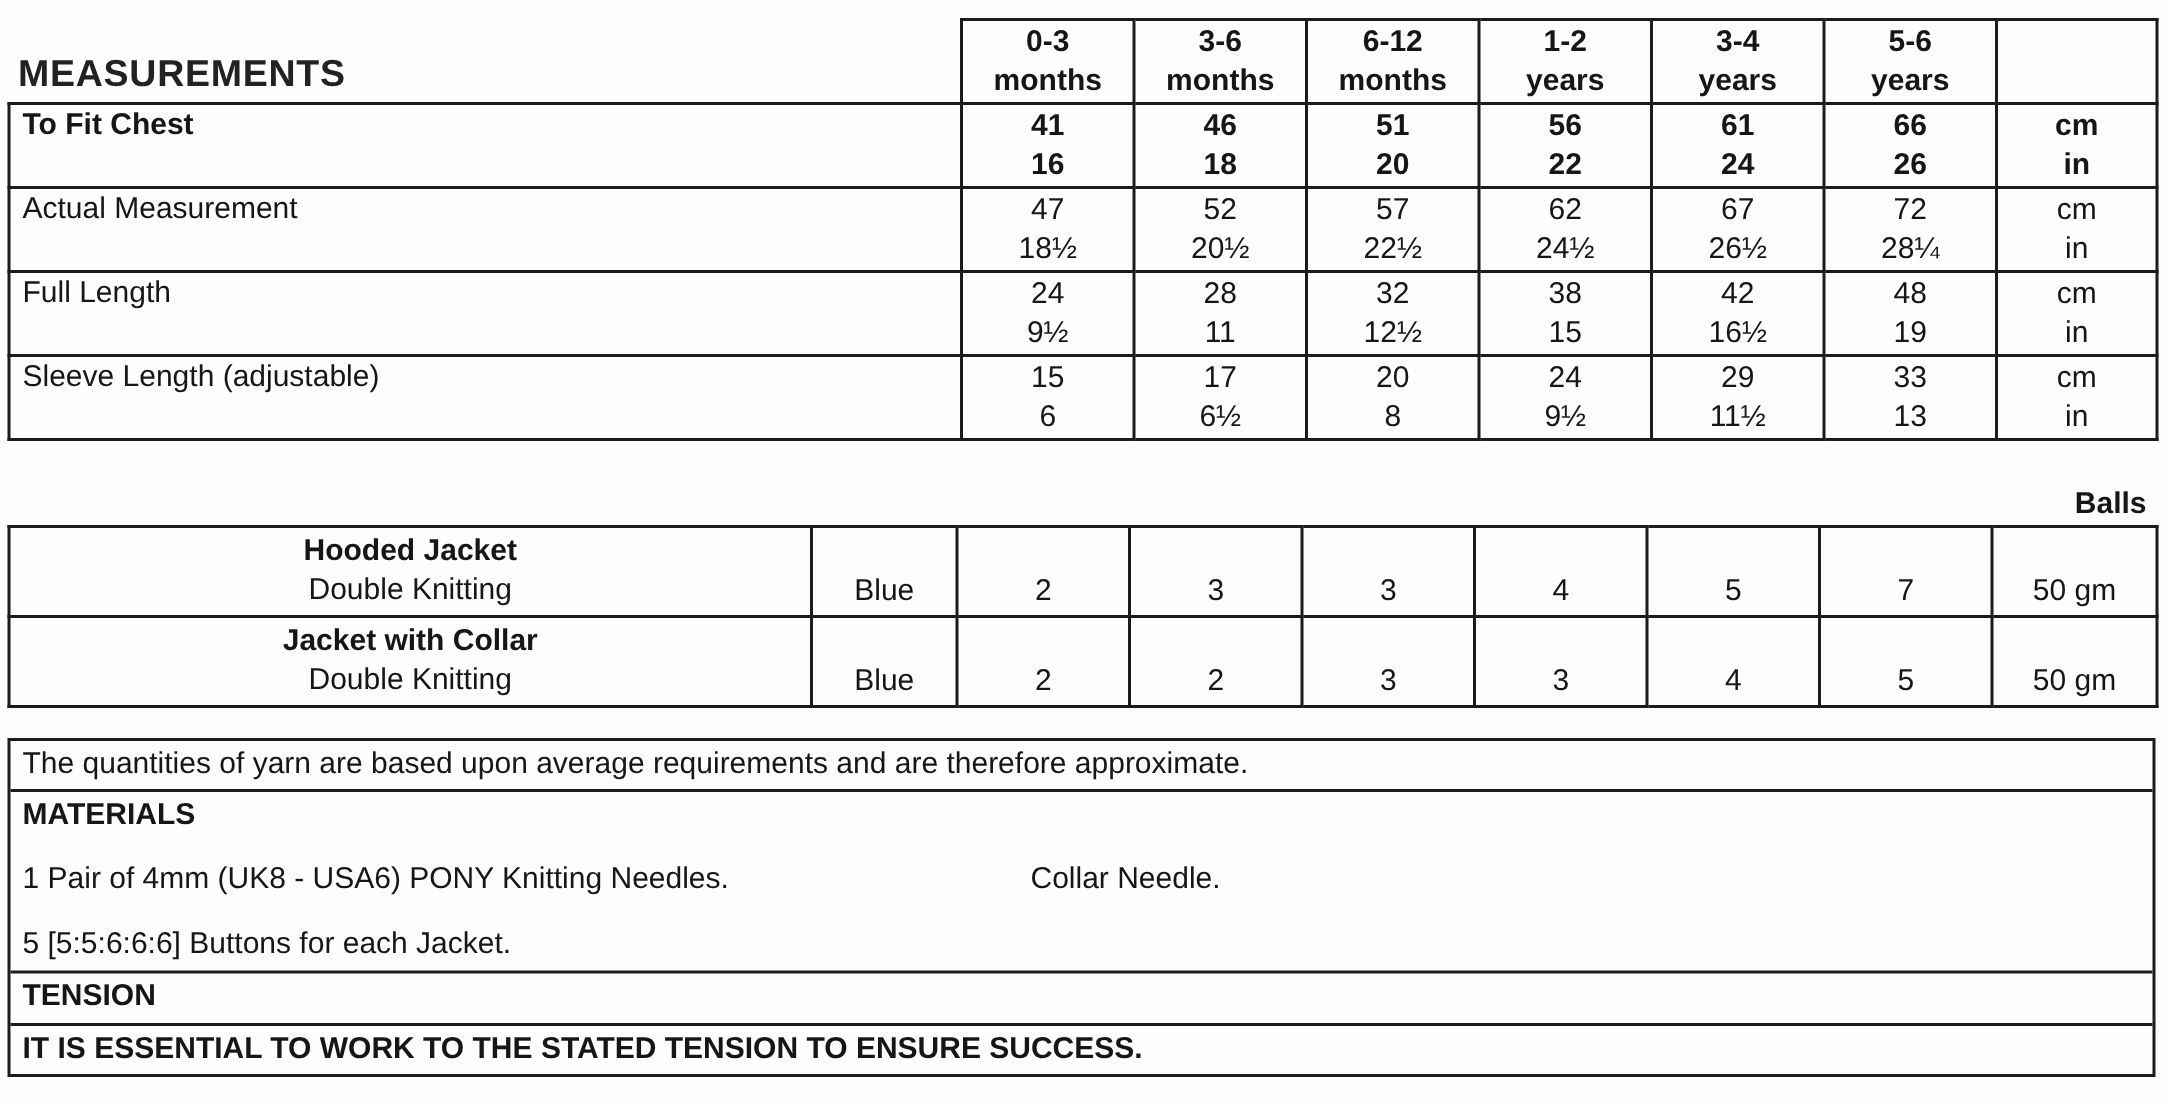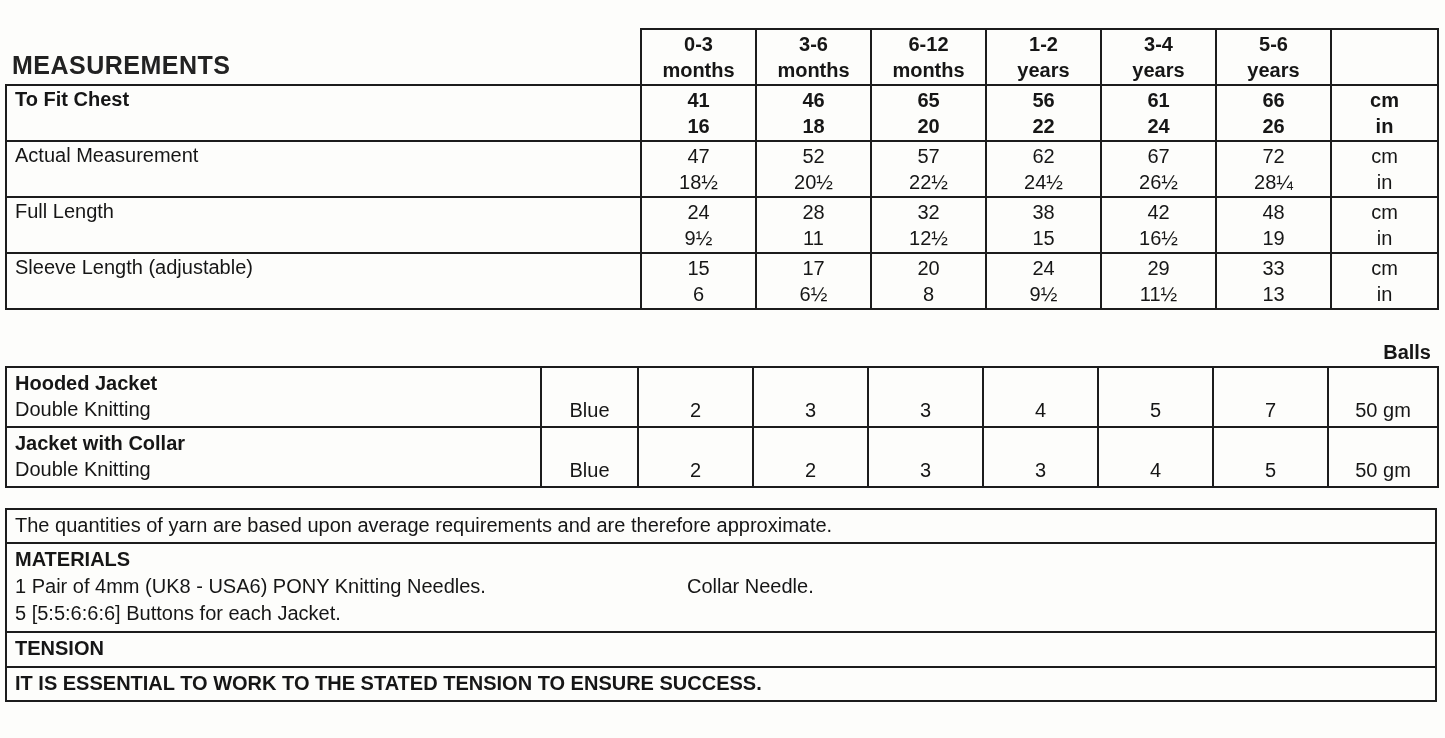--- a/index.html
+++ b/index.html
@@ -16,7 +16,7 @@
   td { border:2px solid #1c1c1c; font-size:20px; }
 
   
-  .m-table { margin-top:28px; }
+  .m-table { margin-top:12px; }
   .m-table td { height:56px; text-align:center; vertical-align:middle; }
   td.free { border:none; vertical-align:bottom; text-align:left; padding:0 0 4px 6px; }
   .page-title { font-size:25px; font-weight:bold; letter-spacing:0.5px; color:#222; }

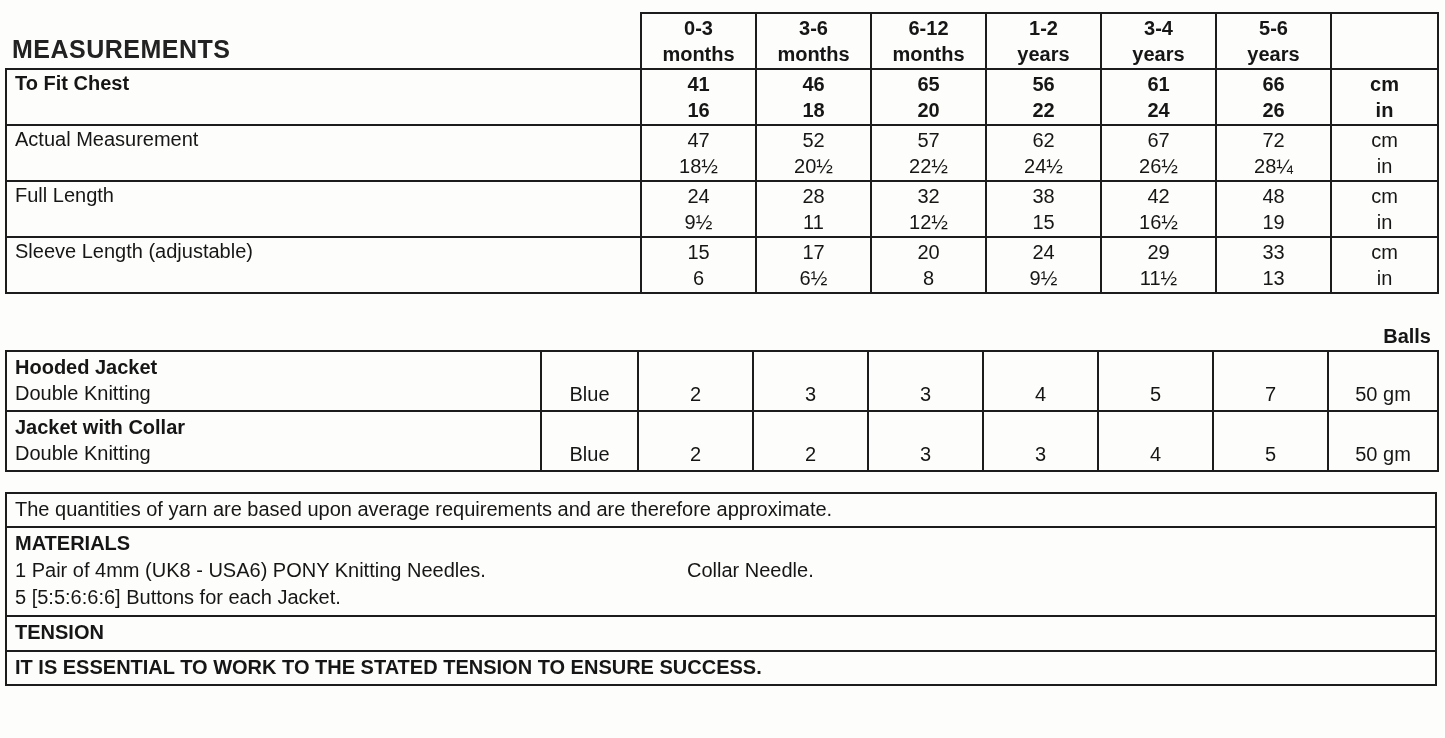--- a/index.html
+++ b/index.html
@@ -104,7 +104,7 @@
             <div>18</div>
           </td>
       <td class="val">
-            <div>65</div>
+            <div>51</div>
             <div>20</div>
           </td>
       <td class="val">

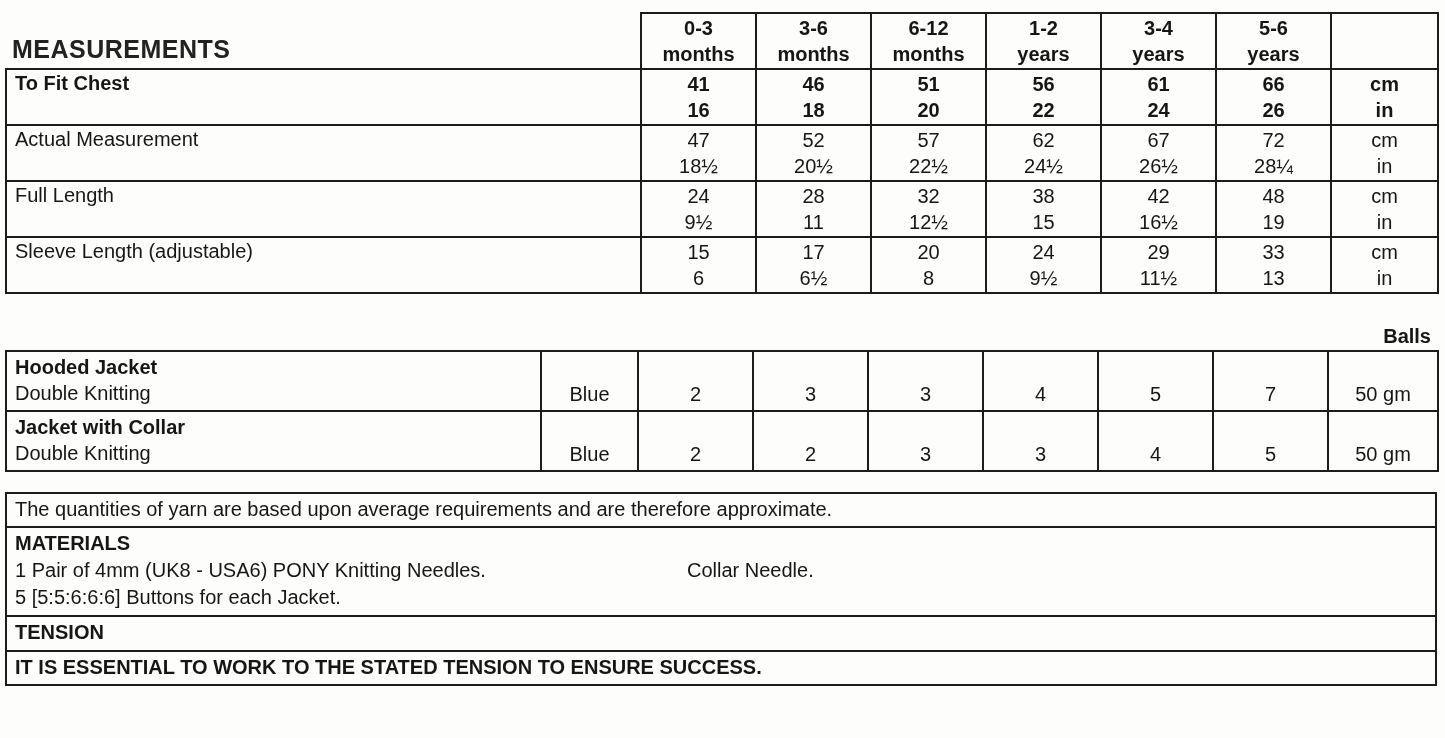--- a/index.html
+++ b/index.html
@@ -29,7 +29,7 @@
   .balls-label { width:1432px; text-align:right; font-weight:bold; font-size:20px; margin-top:30px; padding-right:6px; line-height:24px; }
   .y-table { margin-top:2px; }
   .y-table td { height:56px; text-align:center; vertical-align:bottom; padding-bottom:4px; }
-  .y-table td.lbl { text-align:left; vertical-align:top; padding:2px 8px 4px 8px; }
+  .y-table td.lbl { text-align:center; vertical-align:top; padding:2px 8px 4px 8px; }
   .y-name { font-weight:bold; line-height:26px; }
   .y-type { line-height:26px; }
 

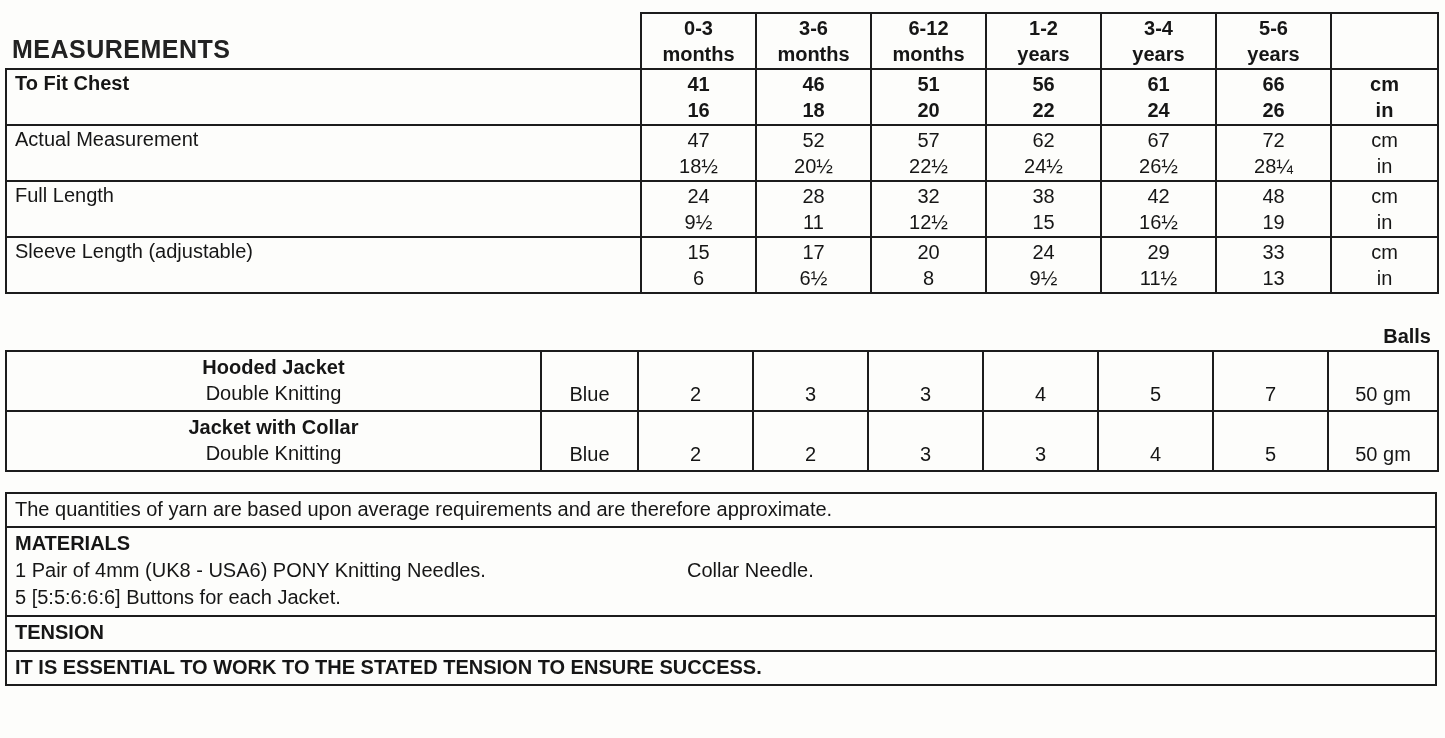--- a/index.html
+++ b/index.html
@@ -39,7 +39,7 @@
   .info-sec:first-child { border-top:none; }
   .info-sec .h { font-weight:bold; line-height:27px; }
   .note-line { line-height:26px; }
-  .mat-row { display:flex; line-height:27px; }
+  .mat-row { display:flex; line-height:27px;margin-top:16px; }
   .mat-left { width:672px; flex:0 0 auto; }
   .mat-right { flex:1 1 auto; }
   .tension-text { line-height:26px; max-width:1420px; }

